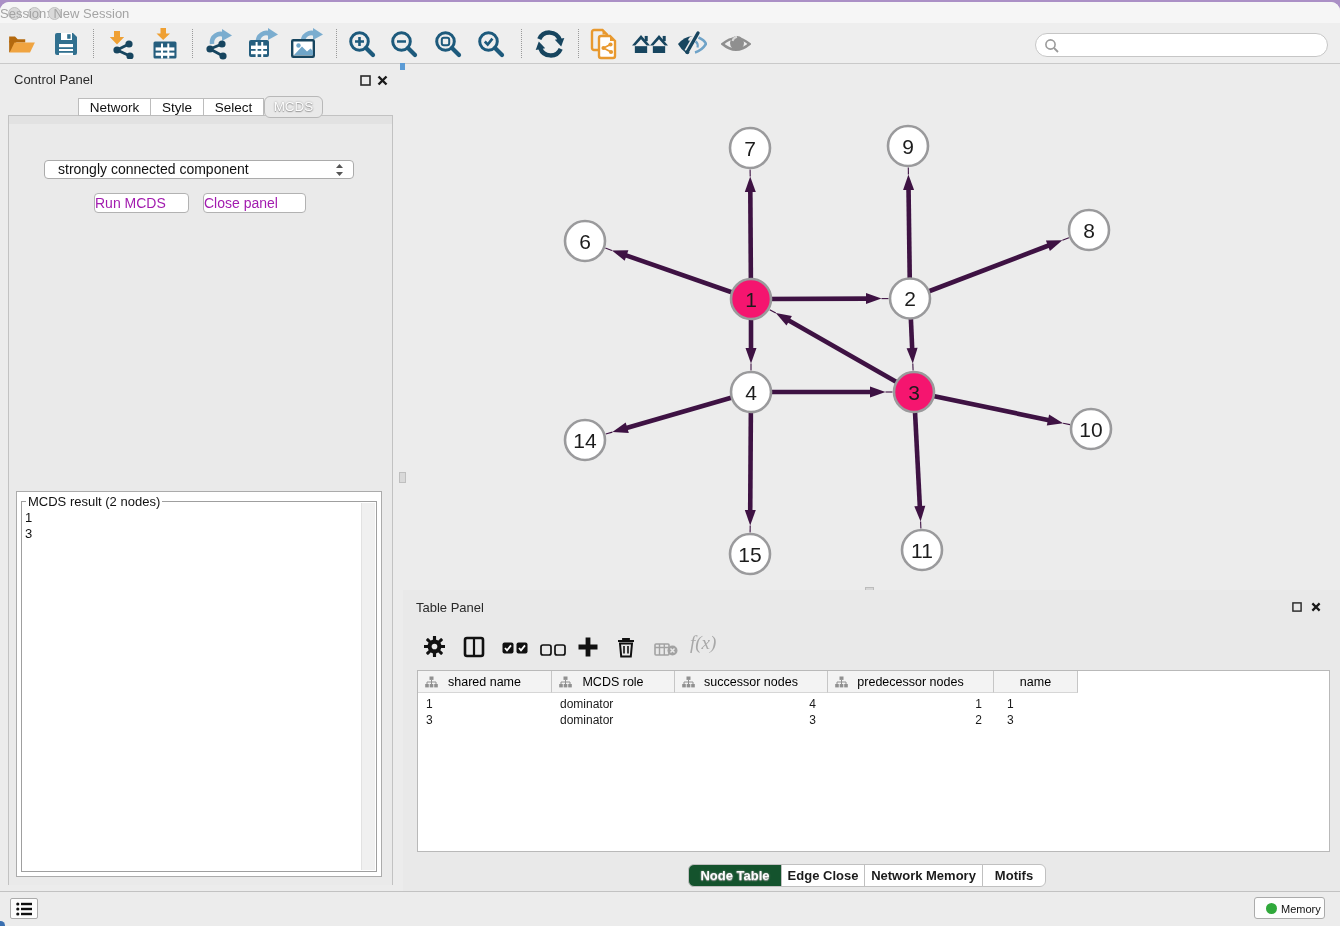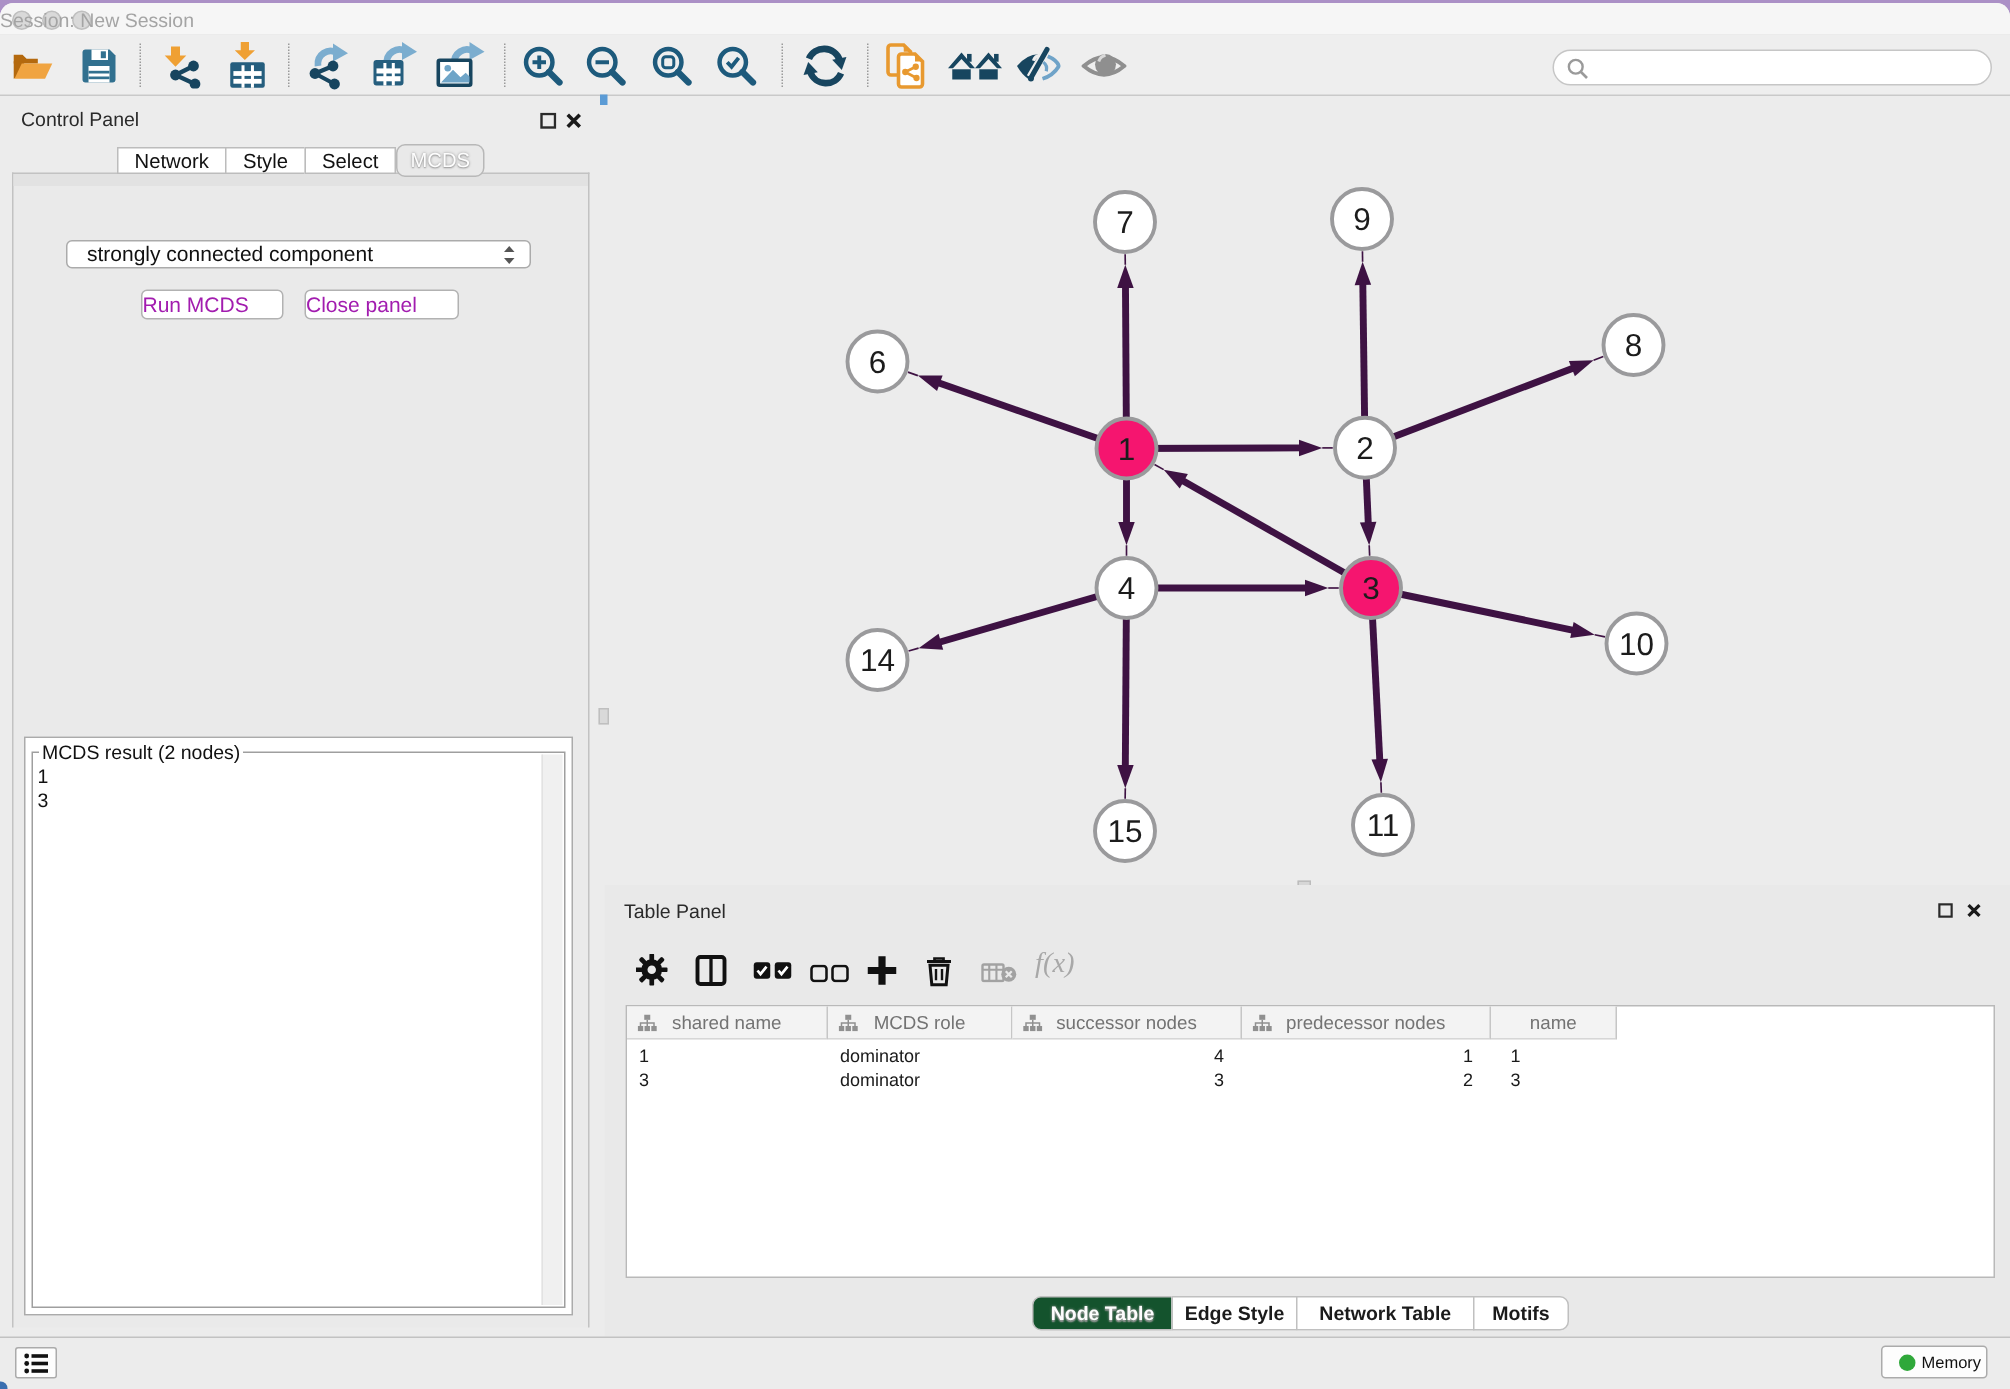--- a/index.html
+++ b/index.html
@@ -35,7 +35,7 @@
 #tpanel{position:absolute;left:403px;top:588px;right:0;height:301px;background:#e9e9e9}
 #tphead{position:absolute;left:13px;top:10px;font-size:13px;color:#2a2a2a}
 #tbox{position:absolute;left:14px;top:80px;right:10px;height:182px;background:#fff;border:1px solid #b9b9b9}
-.th{position:absolute;top:0;height:22px;background:#f3f3f3;border-right:1px solid #c6c6c6;border-bottom:1px solid #d6d6d6;font-size:12.5px;color:#737373;text-align:center;line-height:22px}
+.th{position:absolute;top:0;height:22px;background:#f3f3f3;border-right:1px solid #c6c6c6;border-bottom:1px solid #d6d6d6;font-size:12.5px;color:#000000;text-align:center;line-height:22px}
 .td{position:absolute;font-size:12px;color:#1a1a1a;height:16px;line-height:16px}
 .btab{position:absolute;top:274px;height:23px;background:#fff;border:1px solid #c0c0c0;font-size:13px;font-weight:700;color:#1b1b1b;text-align:center;line-height:21px}
 </style></head><body>

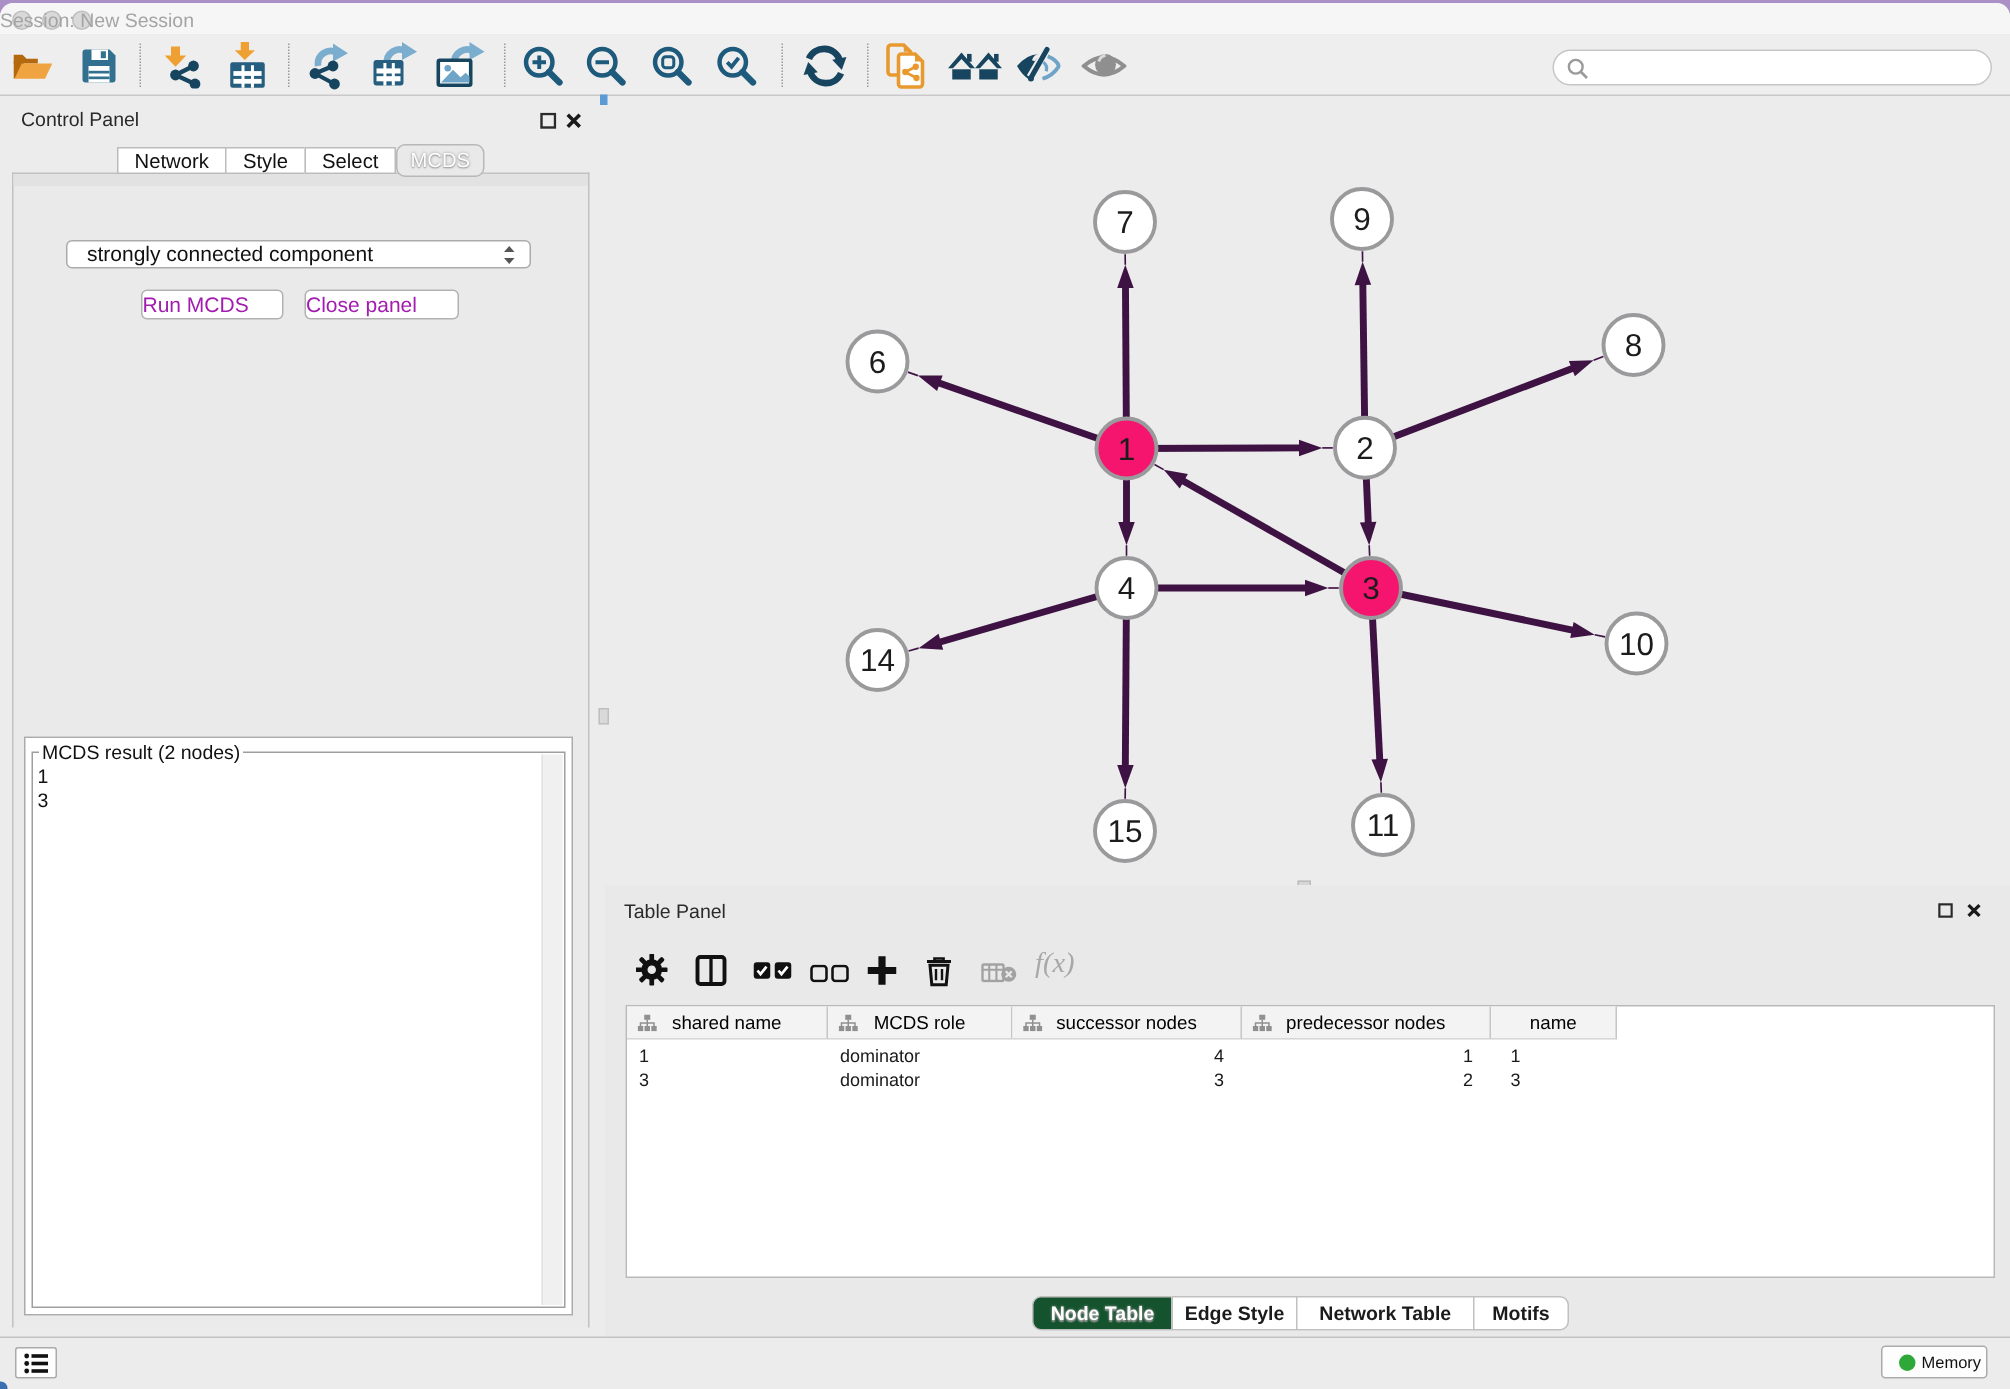--- a/index.html
+++ b/index.html
@@ -394,7 +394,7 @@
 <div class="td" style="left:589px;top:41px">3</div>
 </div>
 <div class="btab" style="left:285px;width:94px;background:#14532d;color:#fdfdfd;text-shadow:0 0 2px #9b9b9b,0 1px 1px #9b9b9b;border-radius:6px 0 0 6px">Node Table</div>
-<div class="btab" style="left:378px;width:84px">Edge Style</div>
+<div class="btab" style="left:378px;width:84px">Edge Close</div>
 <div class="btab" style="left:461px;width:119px">Network Table</div>
 <div class="btab" style="left:579px;width:64px;border-radius:0 6px 6px 0">Motifs</div>
 </div>

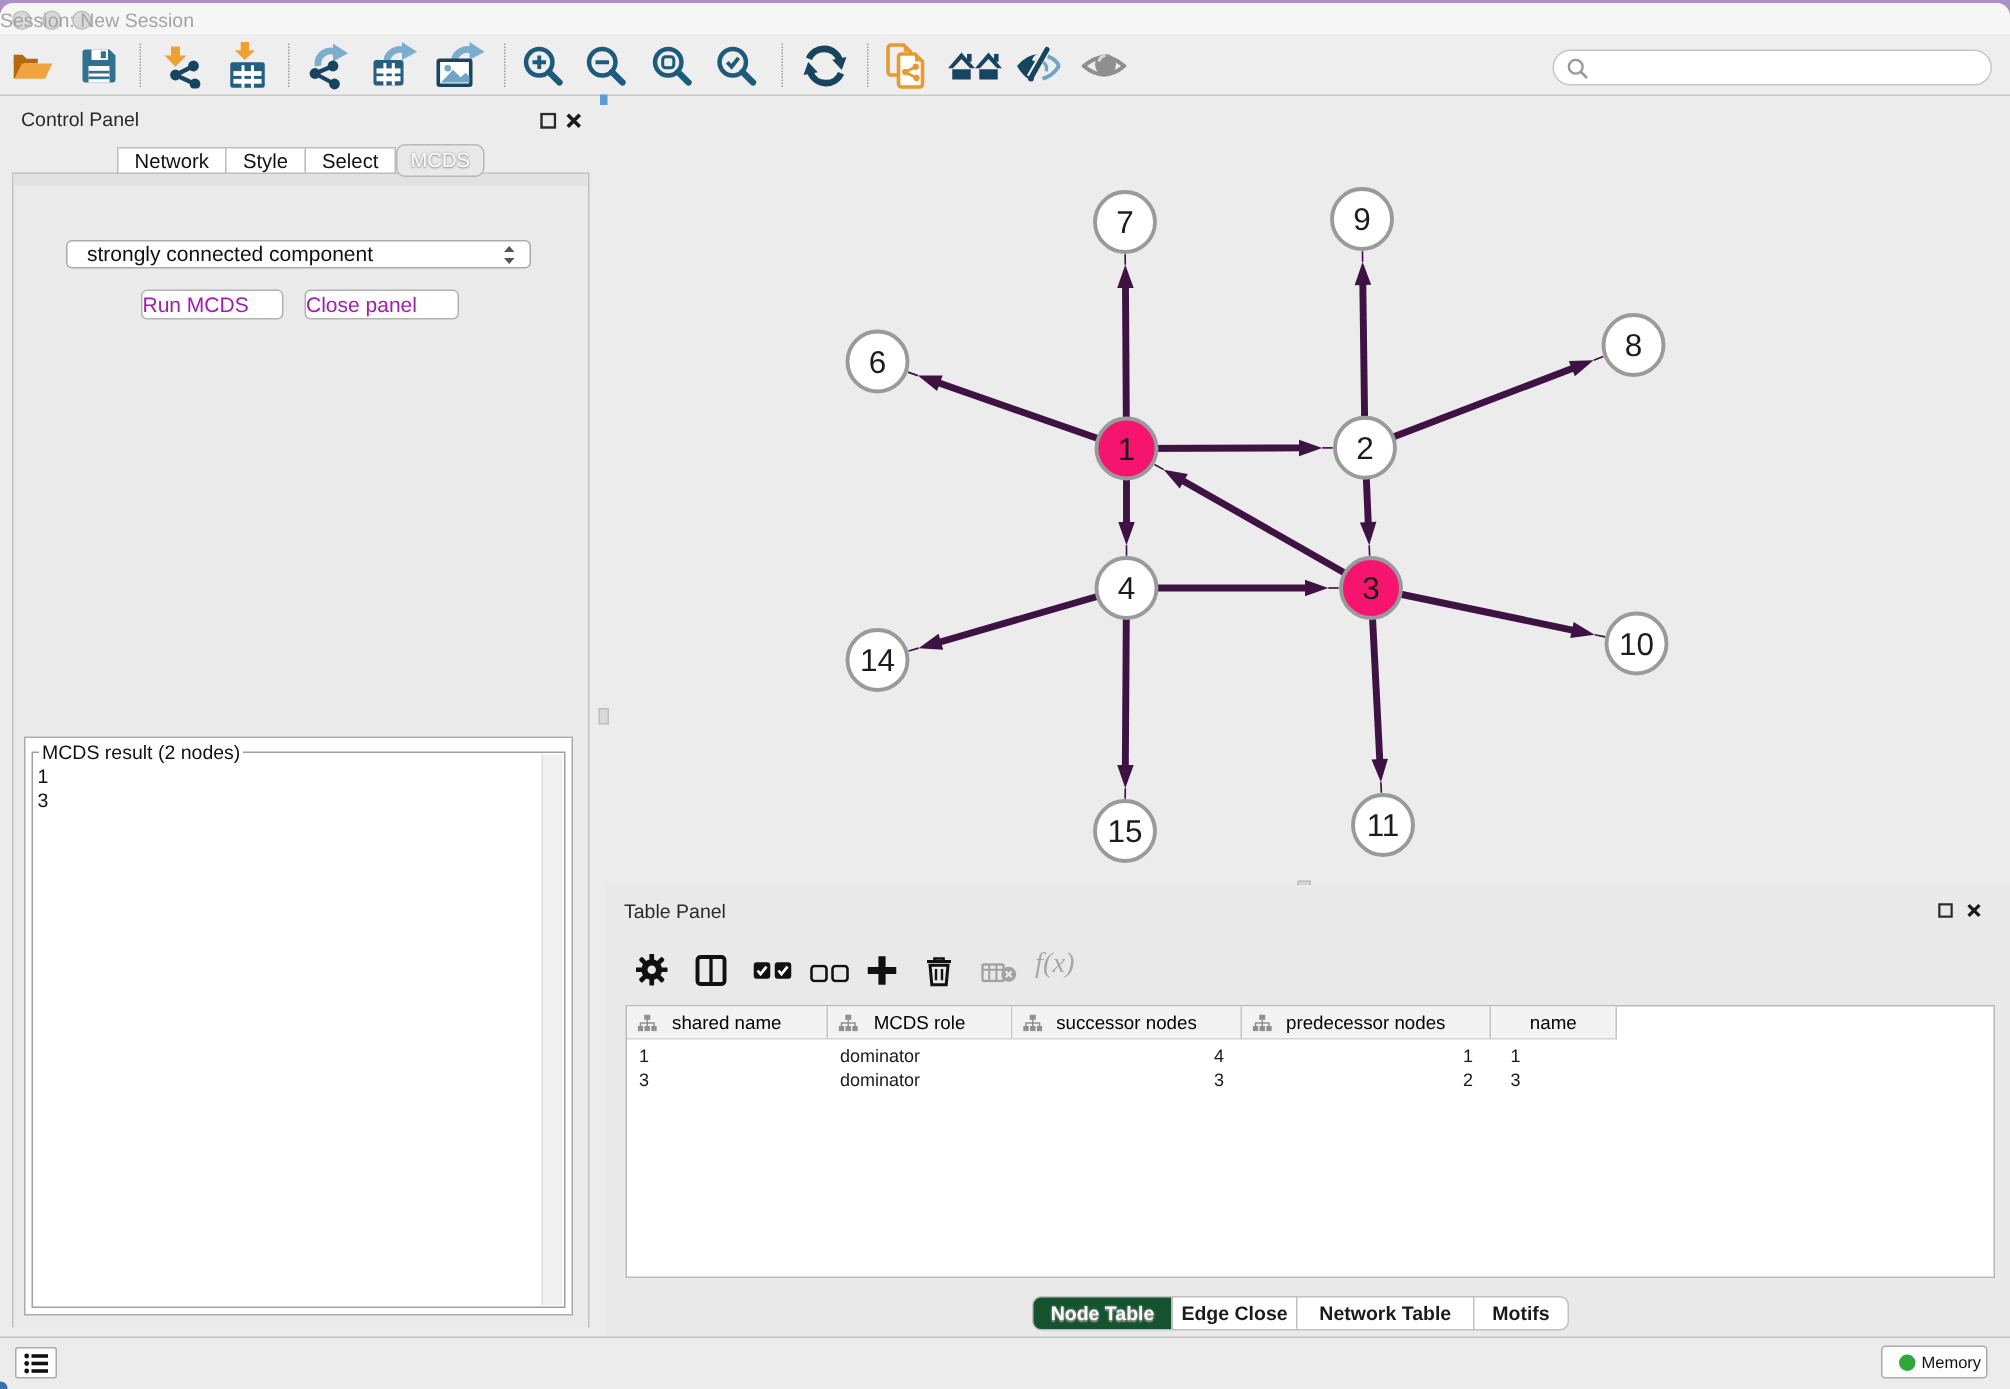--- a/index.html
+++ b/index.html
@@ -395,7 +395,7 @@
 </div>
 <div class="btab" style="left:285px;width:94px;background:#14532d;color:#fdfdfd;text-shadow:0 0 2px #9b9b9b,0 1px 1px #9b9b9b;border-radius:6px 0 0 6px">Node Table</div>
 <div class="btab" style="left:378px;width:84px">Edge Close</div>
-<div class="btab" style="left:461px;width:119px">Network Table</div>
+<div class="btab" style="left:461px;width:119px">Network Memory</div>
 <div class="btab" style="left:579px;width:64px;border-radius:0 6px 6px 0">Motifs</div>
 </div>
 <div id="statusbar">

